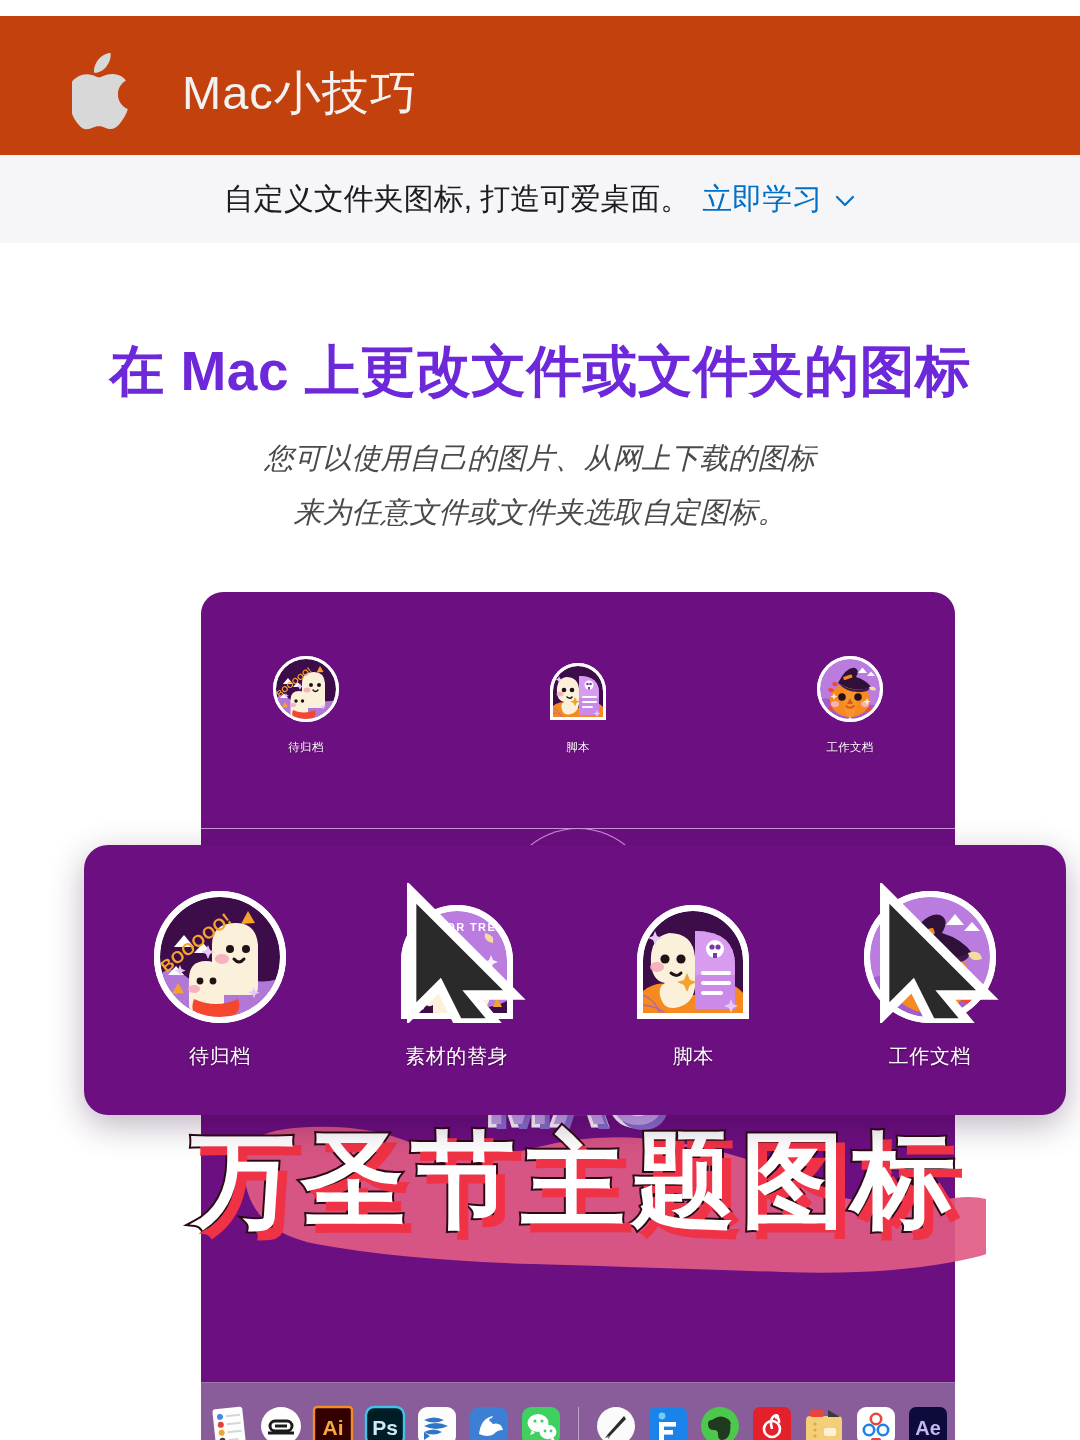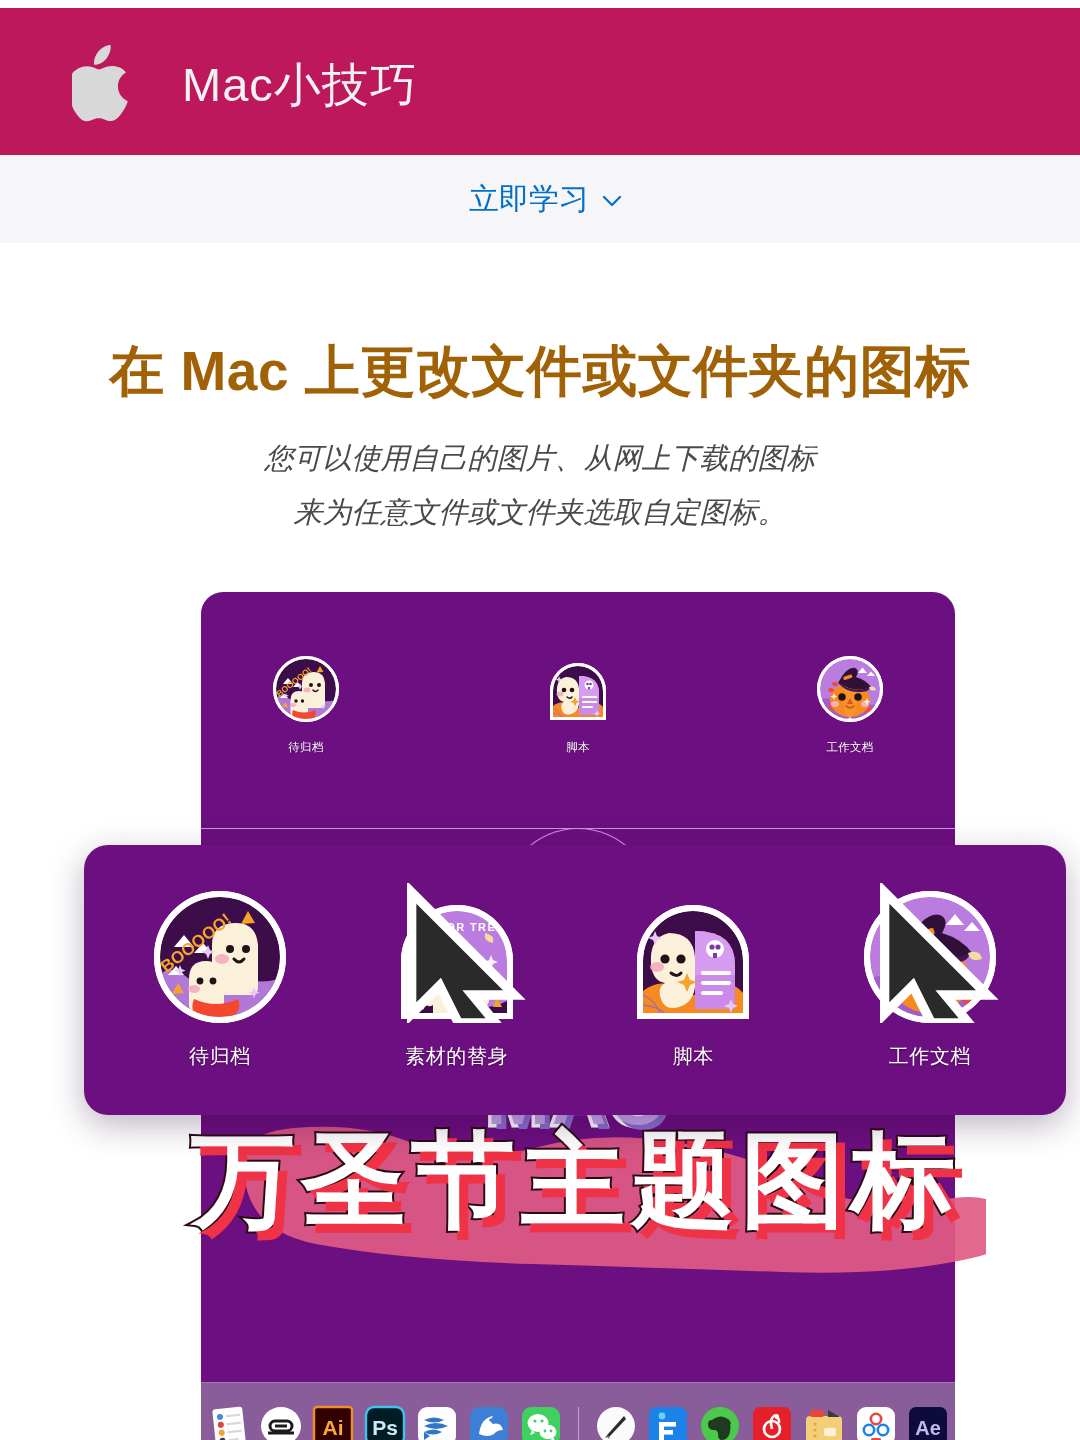--- a/index.html
+++ b/index.html
@@ -18,10 +18,10 @@
   
   .navbar {
     position: absolute;
-    left: 0; top: 8px;
+    left: 0; top: 16px;
     width: 1080px;
     height: 155px;
-    background: #be185d;
+    background: #c2410c;
     display: flex;
     align-items: center;
     padding-left: 72px;

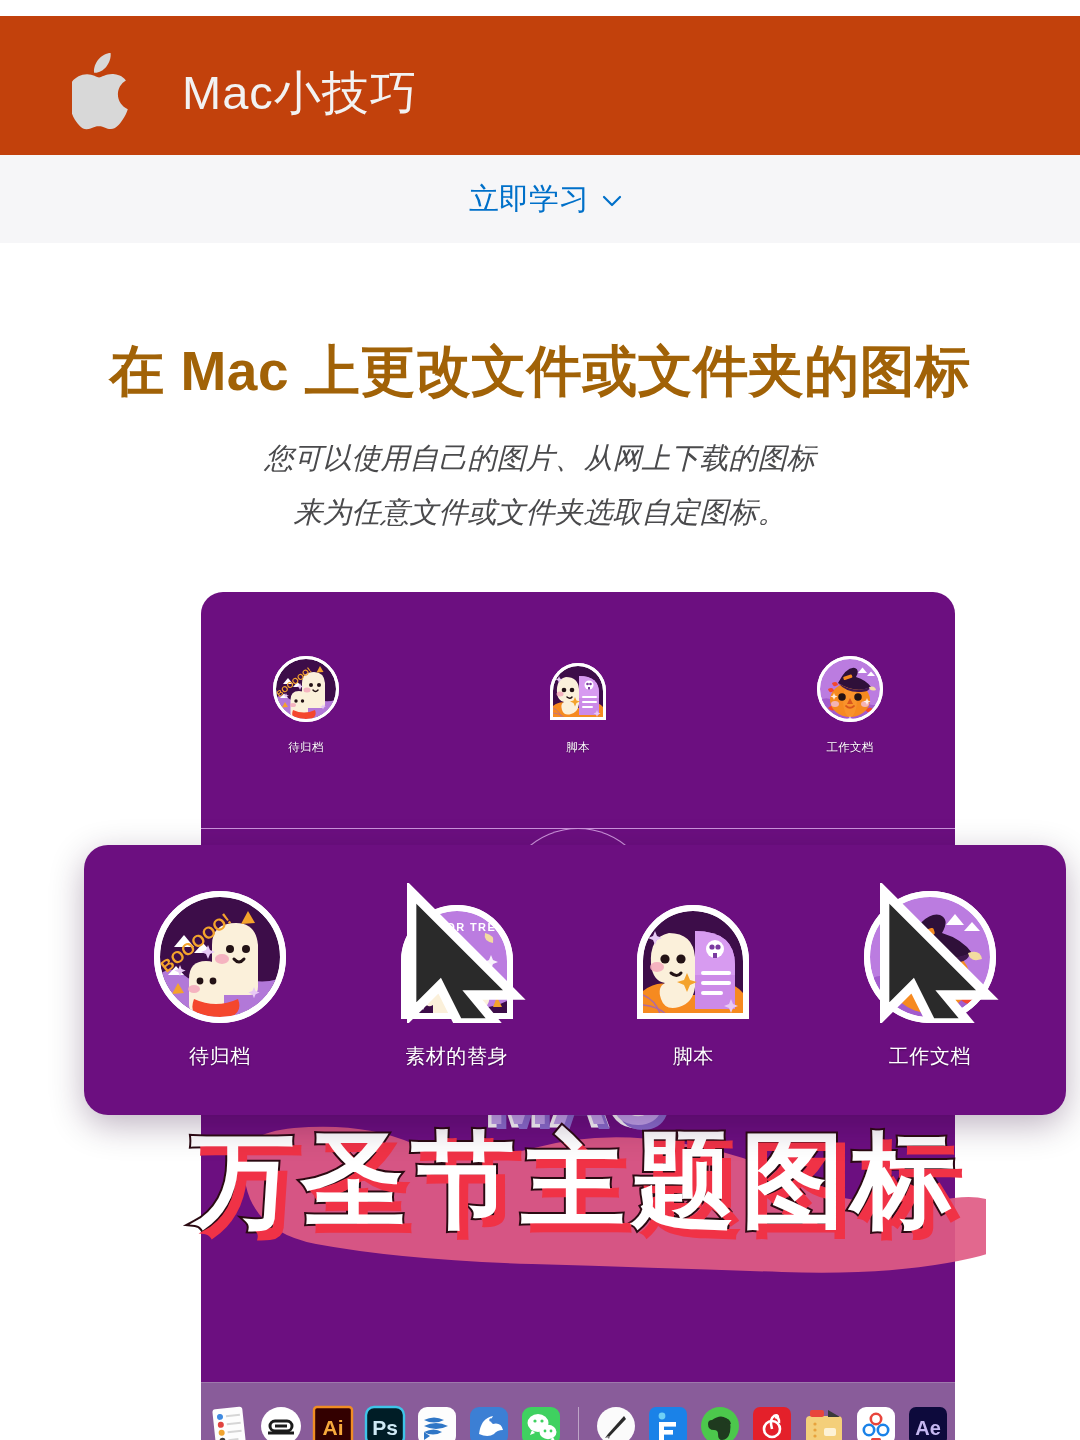--- a/index.html
+++ b/index.html
@@ -287,6 +287,7 @@
 </div>
 
 <div class="banner">
+  <span class="banner-text">自定义文件夹图标, 打造可爱桌面。</span>
   <a class="banner-link" href="#">立即学习</a>
   <span class="chev">
     <svg viewBox="0 0 22 22" aria-hidden="true">

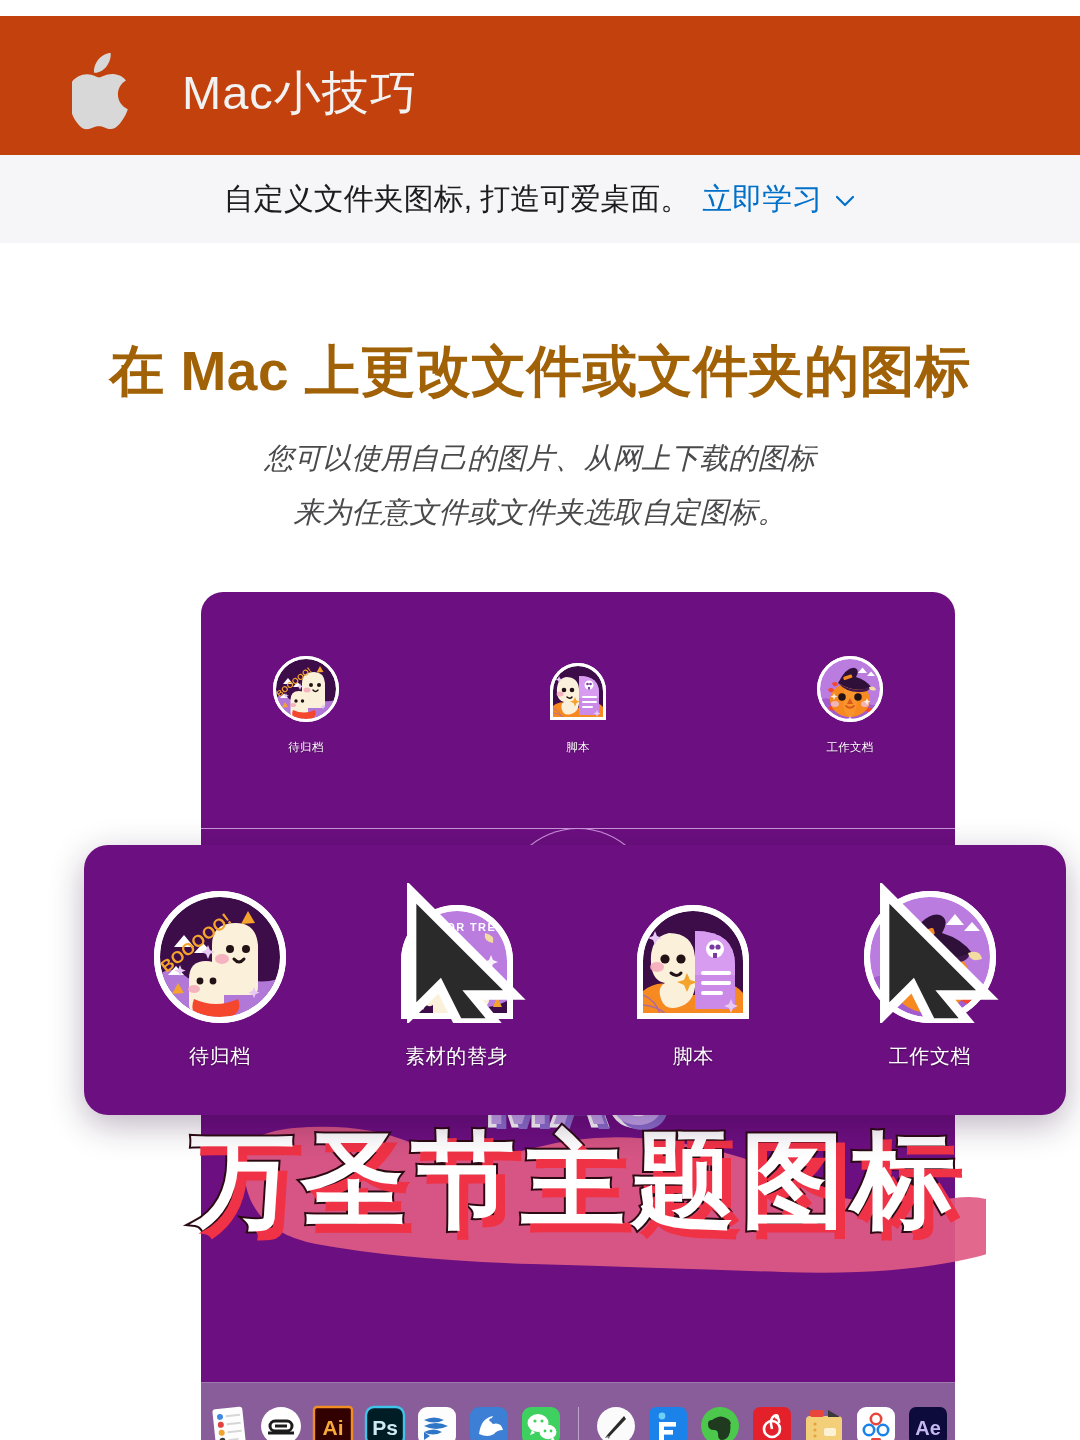--- a/index.html
+++ b/index.html
@@ -81,7 +81,7 @@
     font-size: 55px;
     line-height: 1.18;
     font-weight: 700;
-    color: #a16207;
+    color: #6d28d9;
     letter-spacing: 0.5px;
   }
   .hero p {

